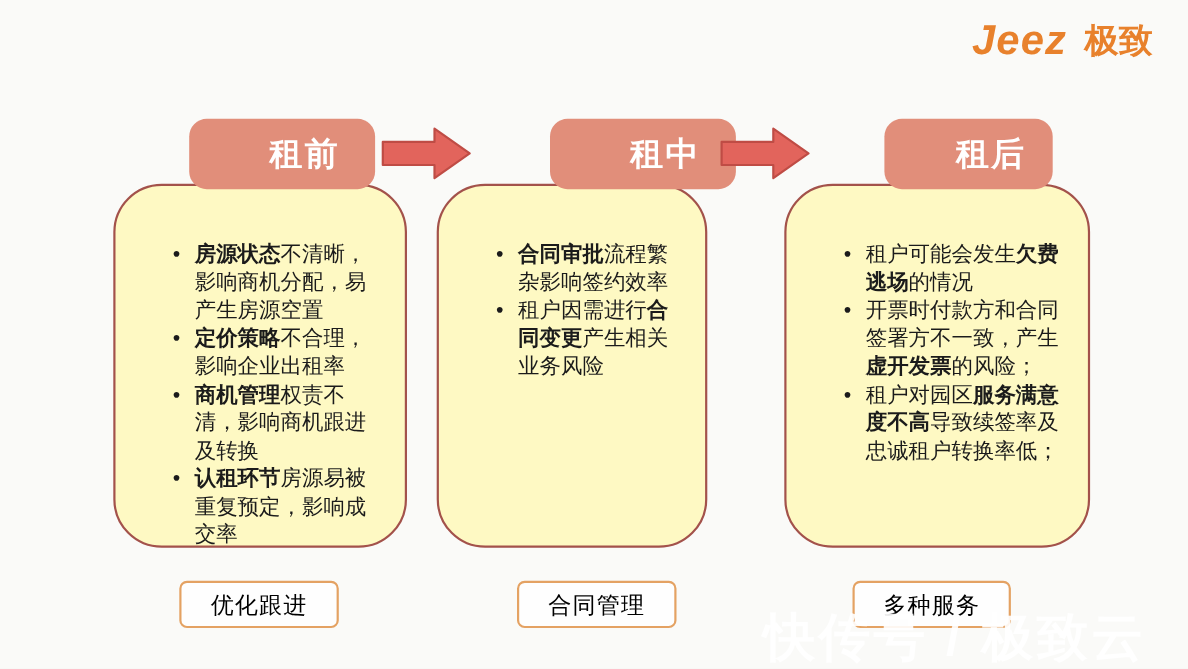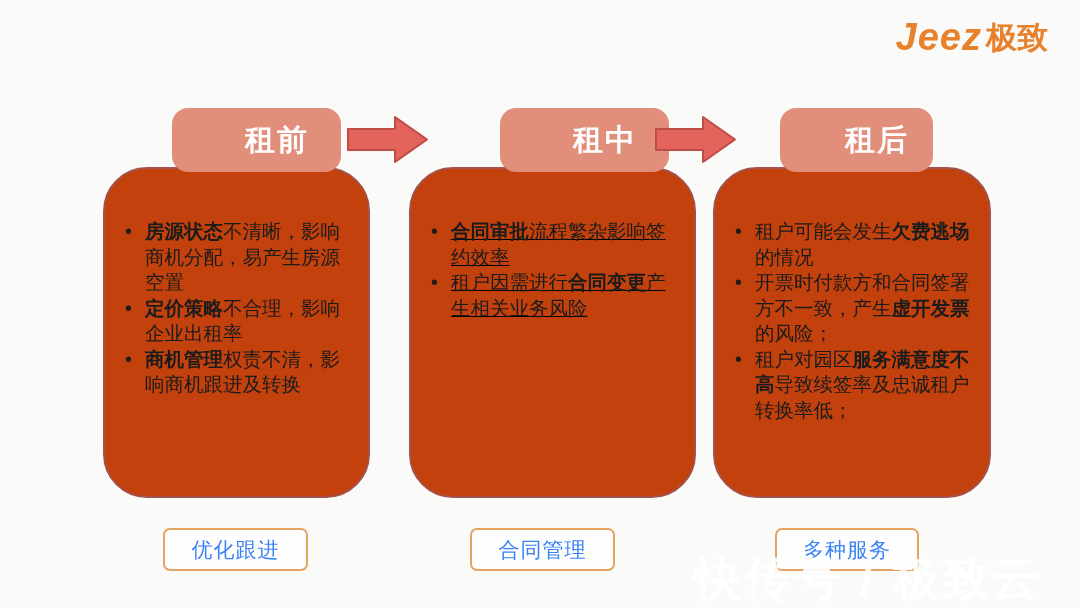--- a/index.html
+++ b/index.html
@@ -103,7 +103,7 @@
   .logo .cjk{
     font-weight:700;
     font-size:31px;
-    margin-left:4px;
+    margin-left:16px;
     vertical-align:2px;
   }
   

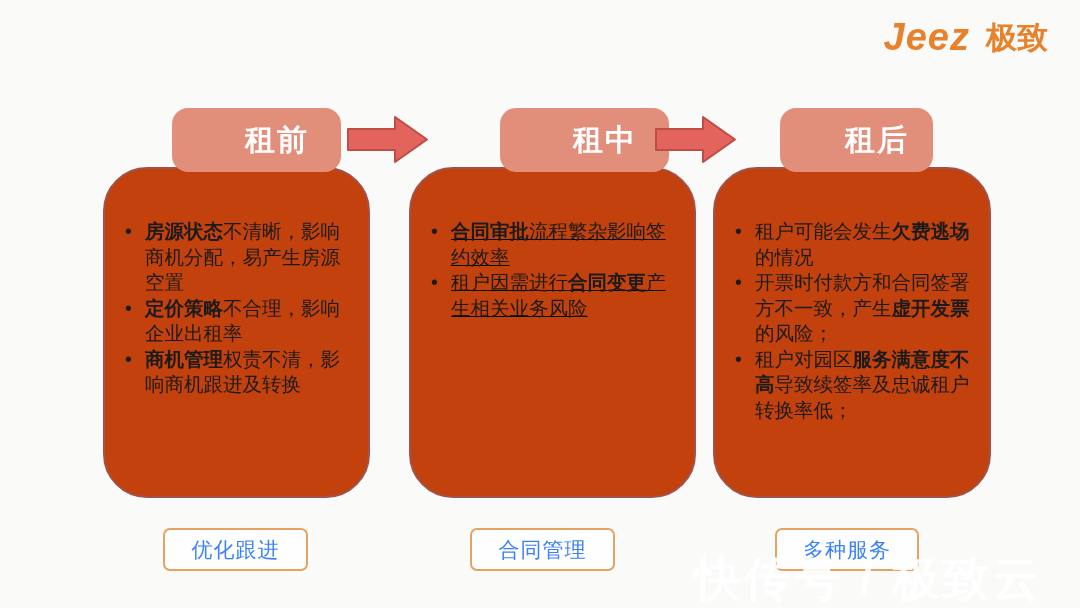--- a/index.html
+++ b/index.html
@@ -28,7 +28,7 @@
   }
   .pill.p0{left:172px;}
   .pill.p1{left:500px;}
-  .pill.p2{left:780px;width:112px;}
+  .pill.p2{left:804px;width:112px;}
   
   .panel{
     position:absolute;

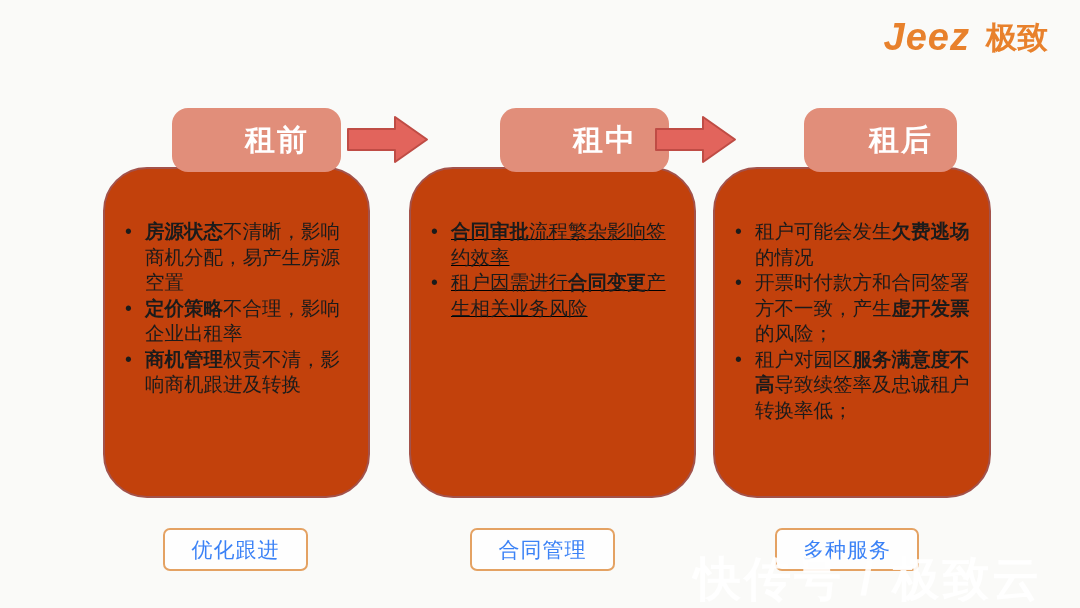--- a/index.html
+++ b/index.html
@@ -33,11 +33,12 @@
   .panel{
     position:absolute;
     top:167px;height:331px;
-    background:#c2410c;
+    background:#fef9c3;
     border:2px solid var(--panel-border,#a3524b);
     border-radius:44px;
     box-sizing:border-box;
     z-index:2;
+    padding-left:32px;
   }
   .panel.c0{left:103px;width:267px;}
   .panel.c1{left:409px;width:287px;text-decoration:underline;}

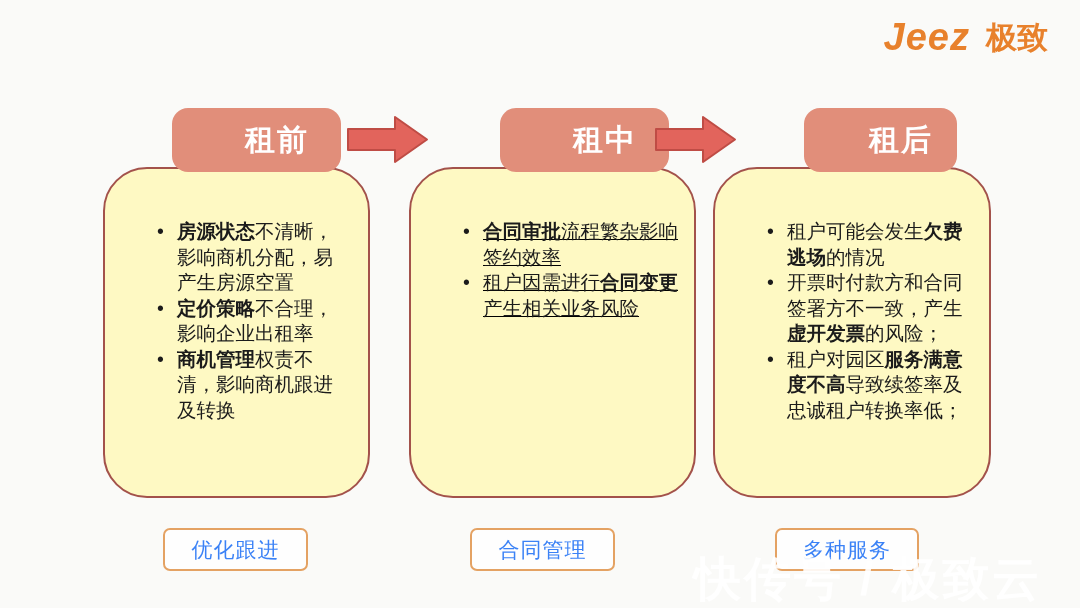--- a/index.html
+++ b/index.html
@@ -41,7 +41,7 @@
     padding-left:32px;
   }
   .panel.c0{left:103px;width:267px;}
-  .panel.c1{left:409px;width:287px;text-decoration:underline;}
+  .panel.c1{left:397px;width:246px;}
   .panel.c2{left:713px;width:278px;}
   .panel ul{
     margin:0;

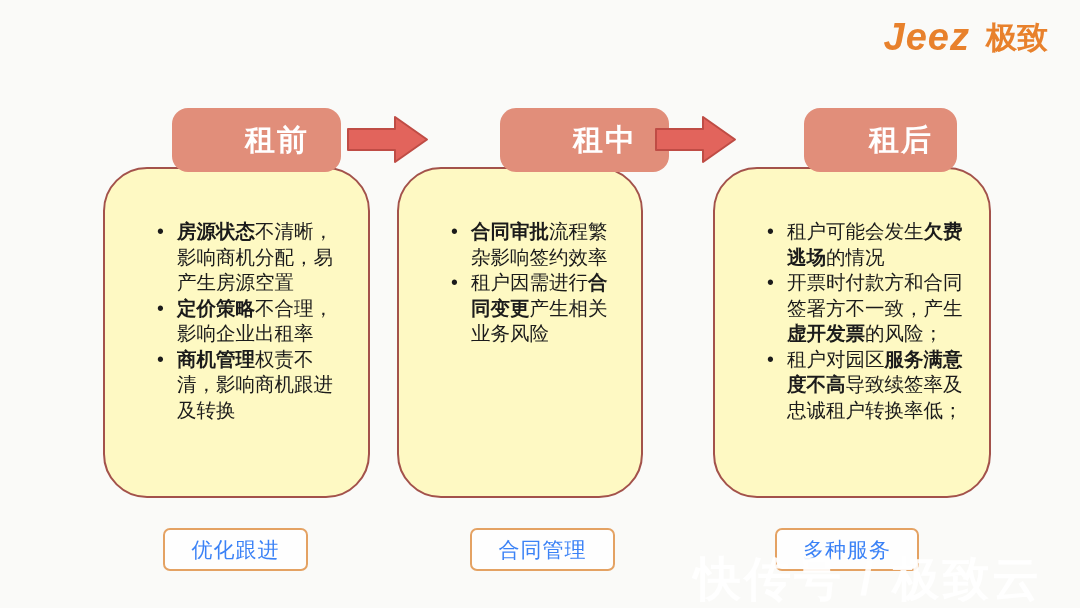--- a/index.html
+++ b/index.html
@@ -141,6 +141,7 @@
         <li><span class="b">房源状态</span><span>不清晰，影响商机分配，易产生房源空置</span></li>
         <li><span class="b">定价策略</span><span>不合理，影响企业出租率</span></li>
         <li><span class="b">商机管理</span><span>权责不清，影响商机跟进及转换</span></li>
+        <li><span class="b">认租环节</span><span>房源易被重复预定，影响成交率</span></li>
       </ul>
   </div>
   <div class="panel c1">

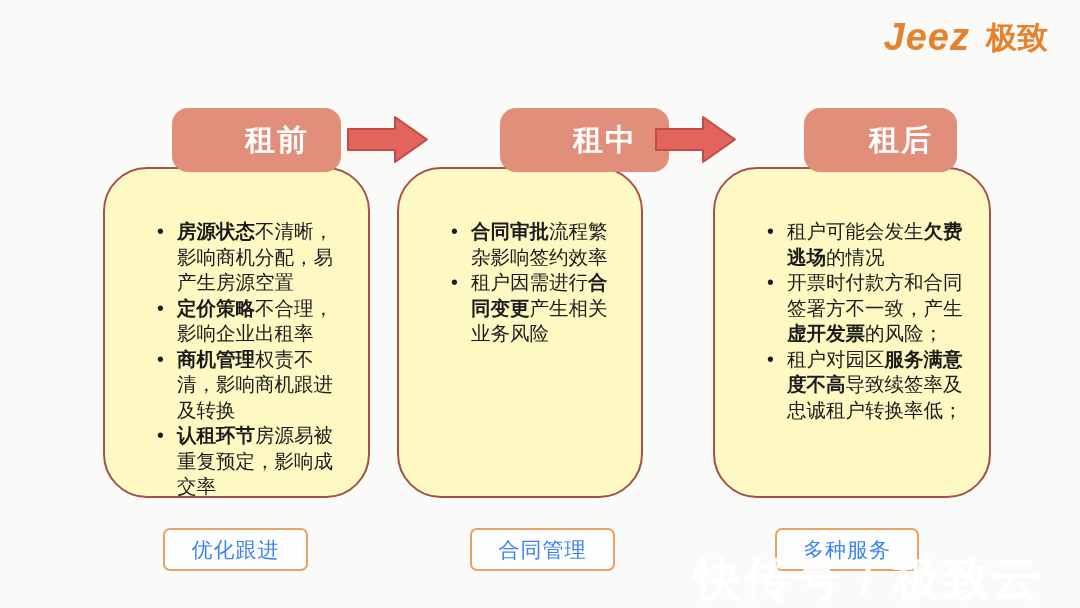--- a/index.html
+++ b/index.html
@@ -81,7 +81,7 @@
     border-radius:7px;
     box-sizing:border-box;
     display:flex;align-items:center;justify-content:center;
-    font-size:21px;color:#3b82f6;letter-spacing:1px;
+    font-size:21px;color:#000000;letter-spacing:1px;
     z-index:2;
   }
   .footer-label.f0{left:163px;}

